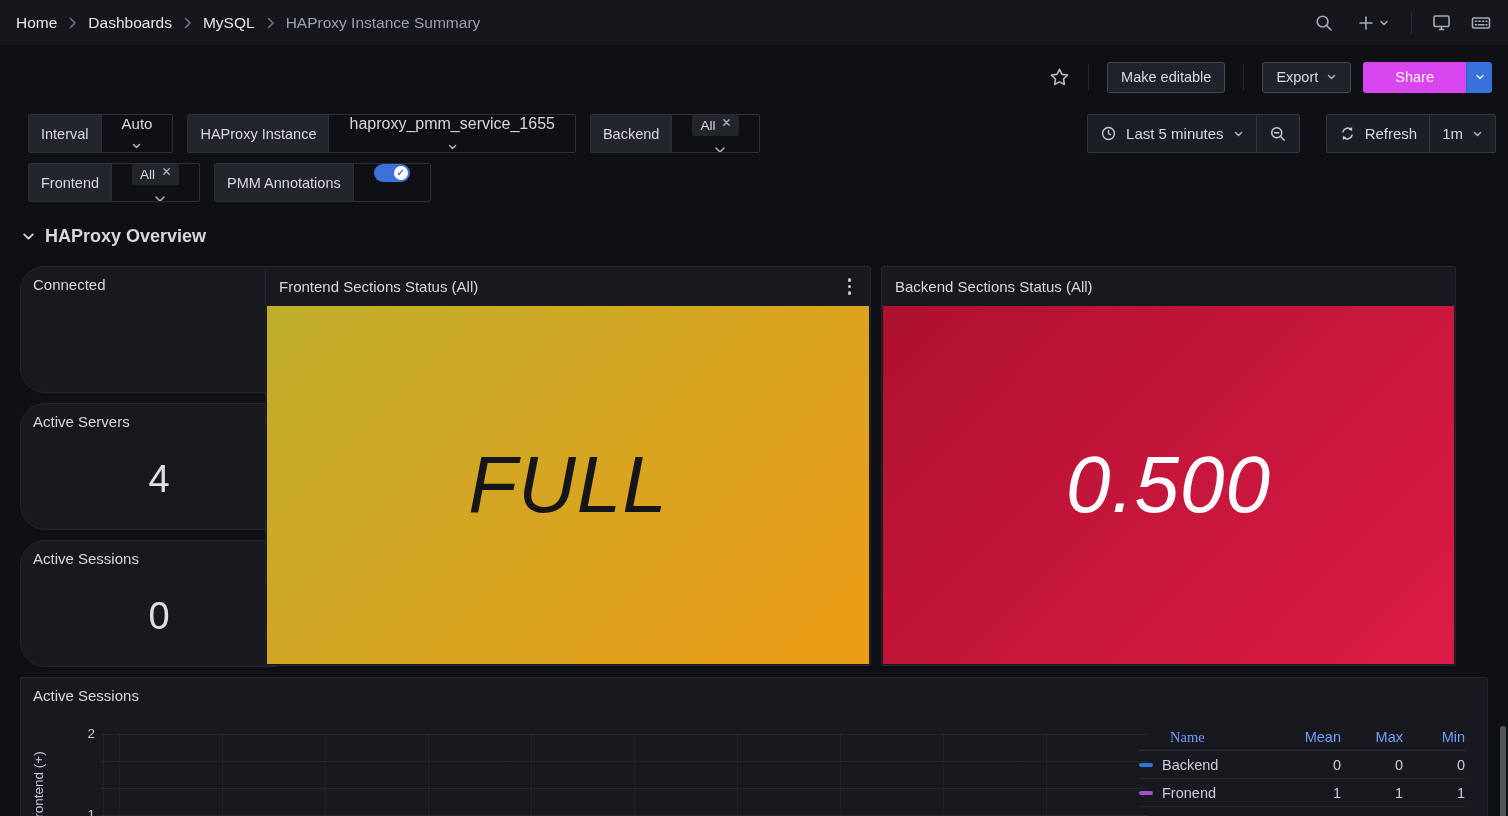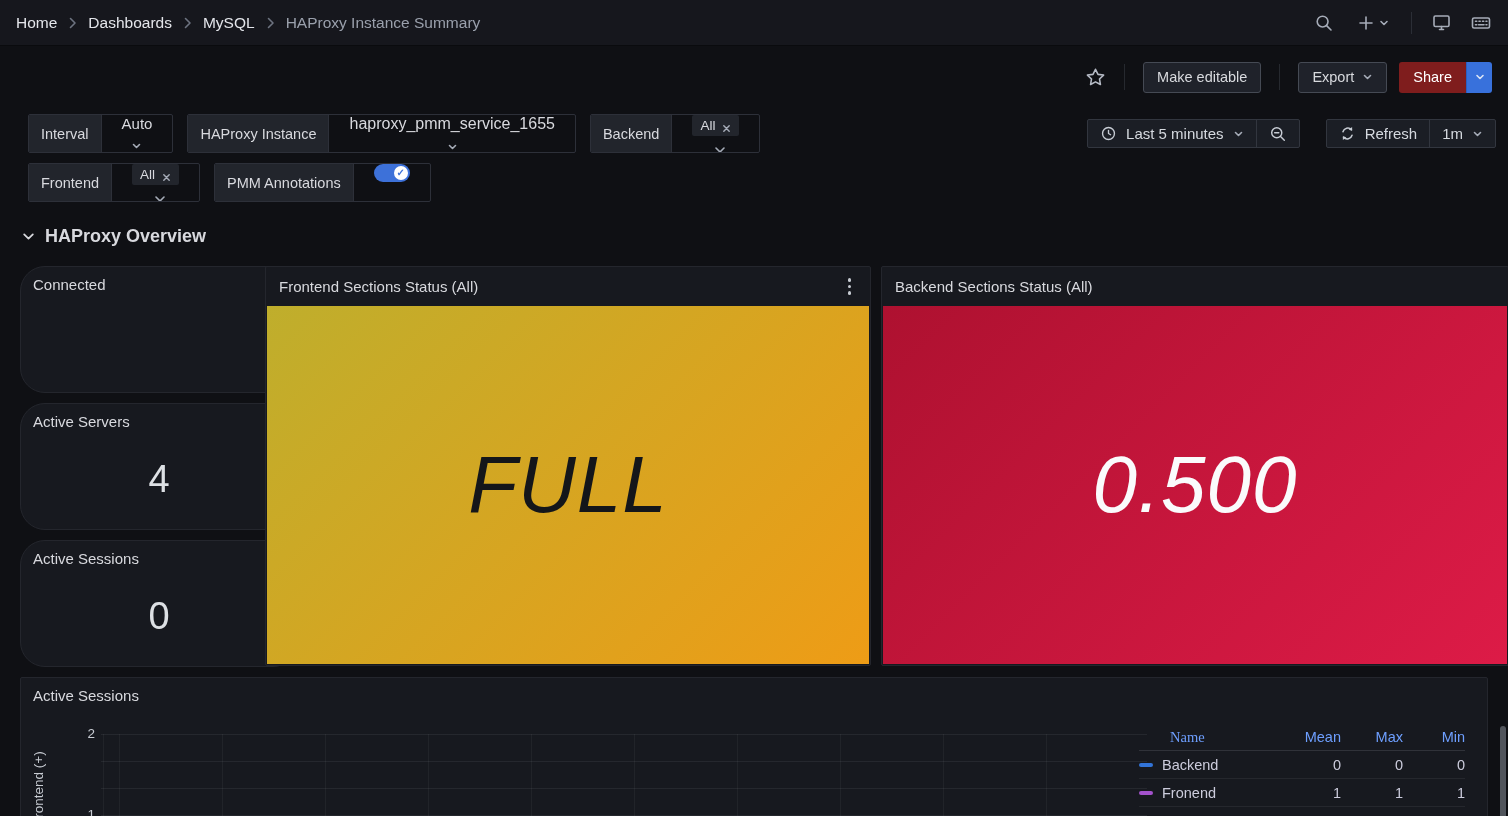--- a/index.html
+++ b/index.html
@@ -40,8 +40,8 @@
   }
   .btn-primary-group { display:inline-flex; height:31px; border-radius:3px; overflow:hidden; }
   .btn-primary {
-    height:31px; display:inline-flex; align-items:center; padding:0 14px;
-    background:#7f1d1d; color:#ffffff; font-size:14.5px; font-weight:500; border:none; cursor:pointer;
+    height:31px; display:inline-flex; align-items:center; padding:0 32px;
+    background:#d946ef; color:#ffffff; font-size:14.5px; font-weight:500; border:none; cursor:pointer;
   }
   .btn-primary-caret {
     width:26px; height:31px; display:flex; align-items:center; justify-content:center;

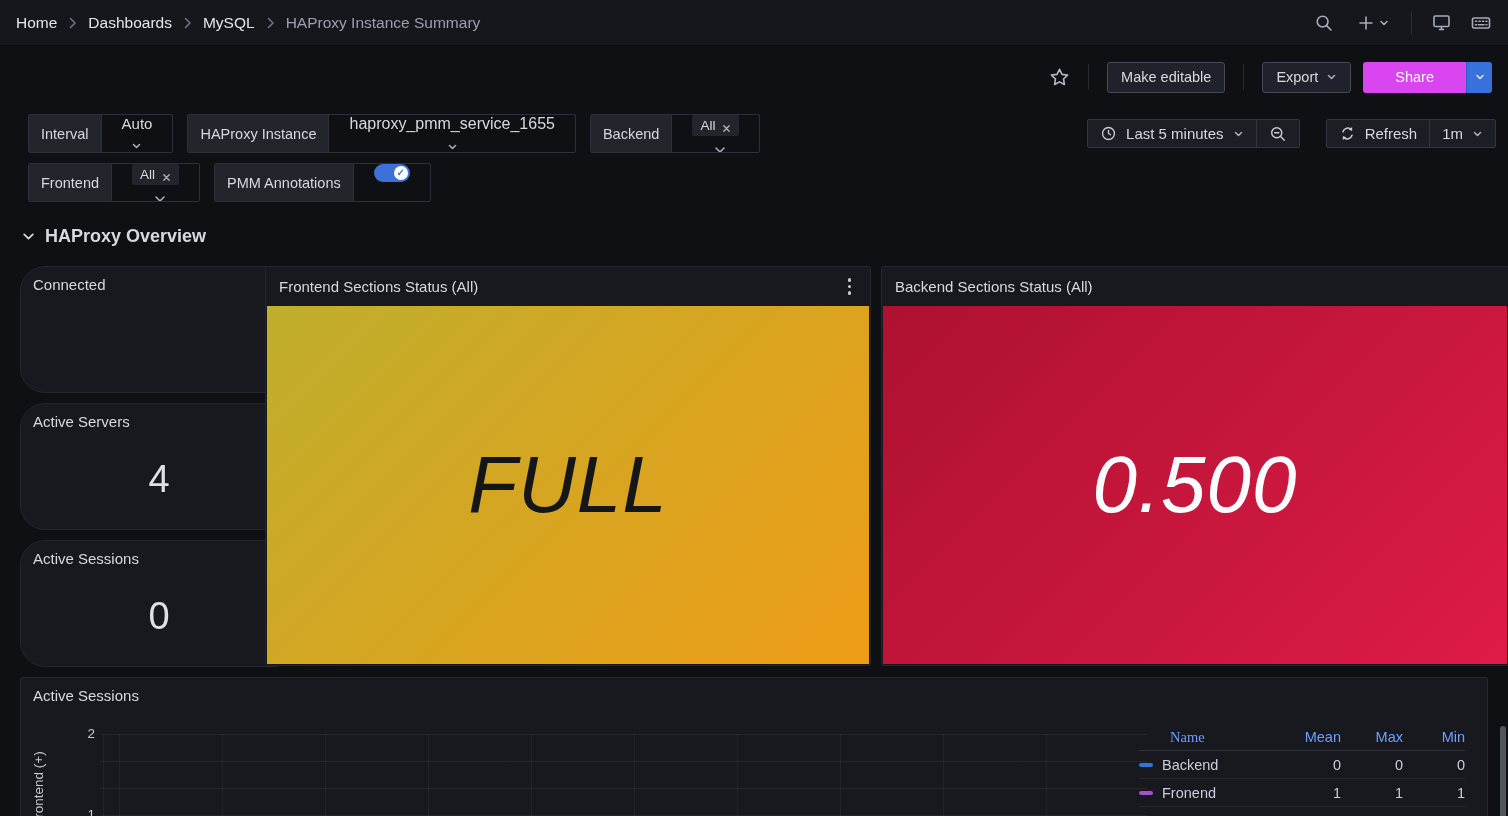--- a/index.html
+++ b/index.html
@@ -66,7 +66,7 @@
     color:#d8d9de; font-size:15px; cursor:pointer; white-space:nowrap;flex-direction:column;
   }
   .chip {
-    display:inline-flex; align-items:flex-end; gap:7px; padding:3px 8px;
+    display:inline-flex; align-items:flex-start; gap:7px; padding:3px 8px;
     background:#22252c; border-radius:2px; font-size:13.5px; color:#d8d9de; cursor:pointer;
   }
   .muted-icon { display:flex; align-items:center; color:#9aa0ac; }

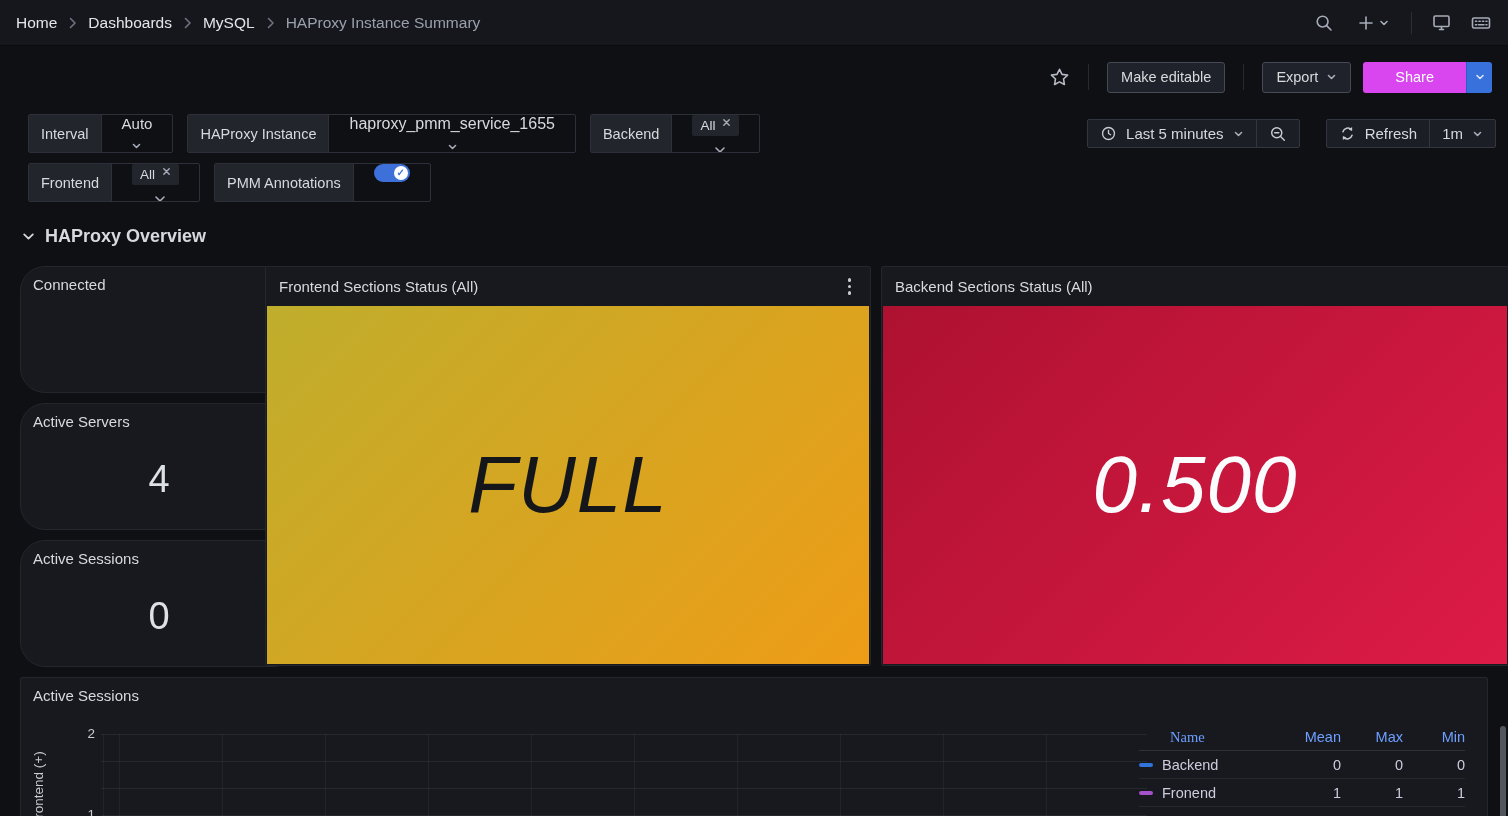--- a/index.html
+++ b/index.html
@@ -73,7 +73,7 @@
   .spacer { flex:1; }
 
   .picker-group {
-    display:inline-flex; align-items:stretch; height:29px;
+    display:inline-flex; align-items:stretch; height:39px;
     background:#1b1e25; border:1px solid #32363f; border-radius:2px; overflow:hidden;
   }
   .picker-seg {

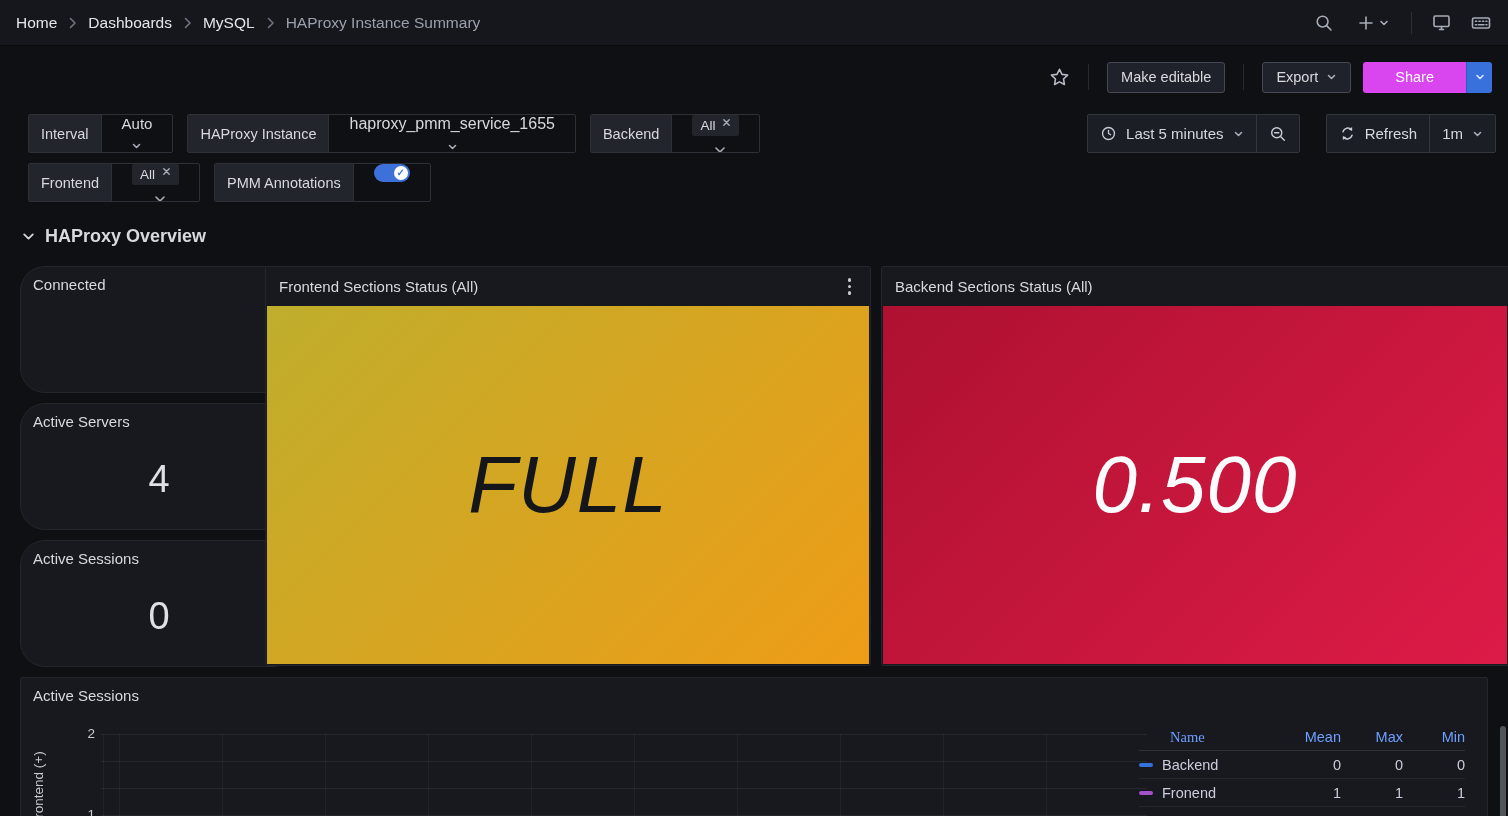--- a/index.html
+++ b/index.html
@@ -380,7 +380,7 @@
   </div>
 </div>
 
-<div class="panel bigstat" style="left:881px; width:628px">
+<div class="panel bigstat" style="left:881px; width:575px">
   <div class="bigstat-head">
     <span class="panel-title">Backend Sections Status (All)</span>
   </div>

